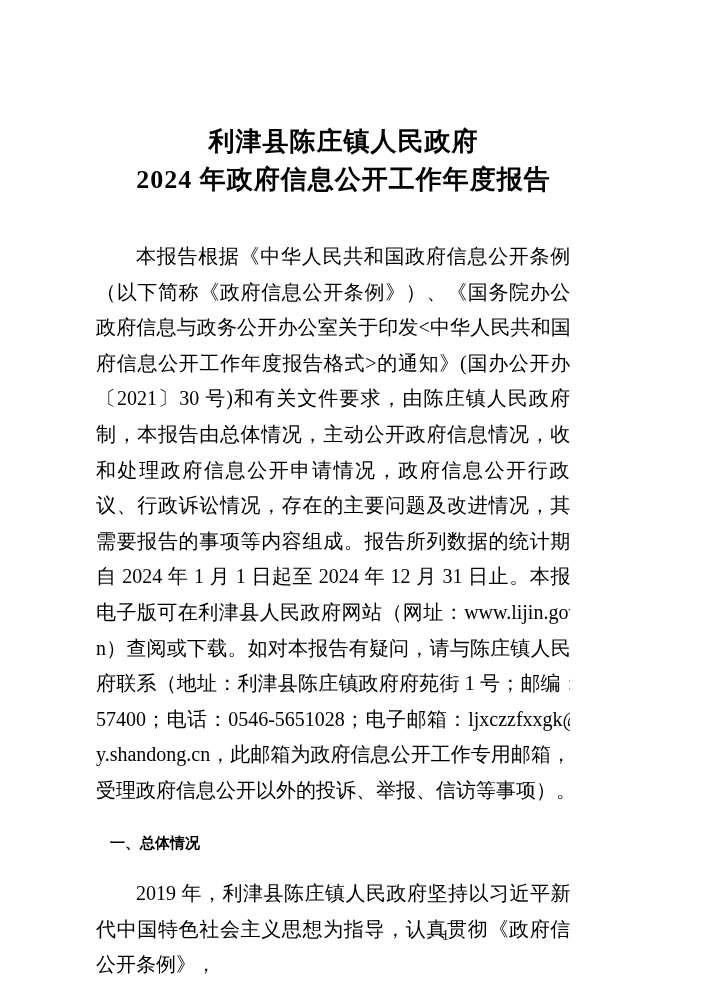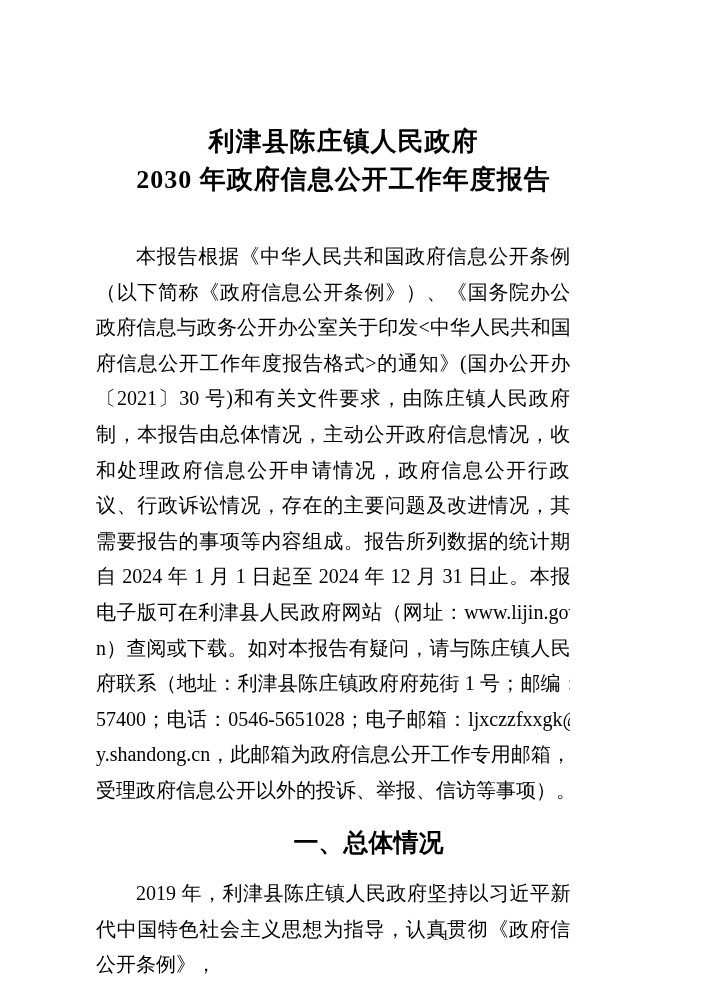--- a/index.html
+++ b/index.html
@@ -75,7 +75,7 @@
 
     <h1 class="doc-title">
       <div class="title-line">利津县陈庄镇人民政府</div>
-      <div class="title-line">2030 年政府信息公开工作年度报告</div>
+      <div class="title-line">2024 年政府信息公开工作年度报告</div>
     </h1>
 
     <p class="body-para">本报告根据《中华人民共和国政府信息公开条例》（以下简称《政府信息公开条例》）、《国务院办公厅政府信息与政务公开办公室关于印发&lt;中华人民共和国政府信息公开工作年度报告格式&gt;的通知》(国办公开办函〔2021〕30 号)和有关文件要求，由陈庄镇人民政府编制，本报告由总体情况，主动公开政府信息情况，收到和处理政府信息公开申请情况，政府信息公开行政复议、行政诉讼情况，存在的主要问题及改进情况，其他需要报告的事项等内容组成。报告所列数据的统计期限自 2024 年 1 月 1 日起至 2024 年 12 月 31 日止。本报告电子版可在利津县人民政府网站（网址：www.lijin.gov.cn）查阅或下载。如对本报告有疑问，请与陈庄镇人民政府联系（地址：利津县陈庄镇政府府苑街 1 号；邮编：257400；电话：0546-5651028；电子邮箱：ljxczzfxxgk@dy.shandong.cn，此邮箱为政府信息公开工作专用邮箱，不受理政府信息公开以外的投诉、举报、信访等事项）。</p>

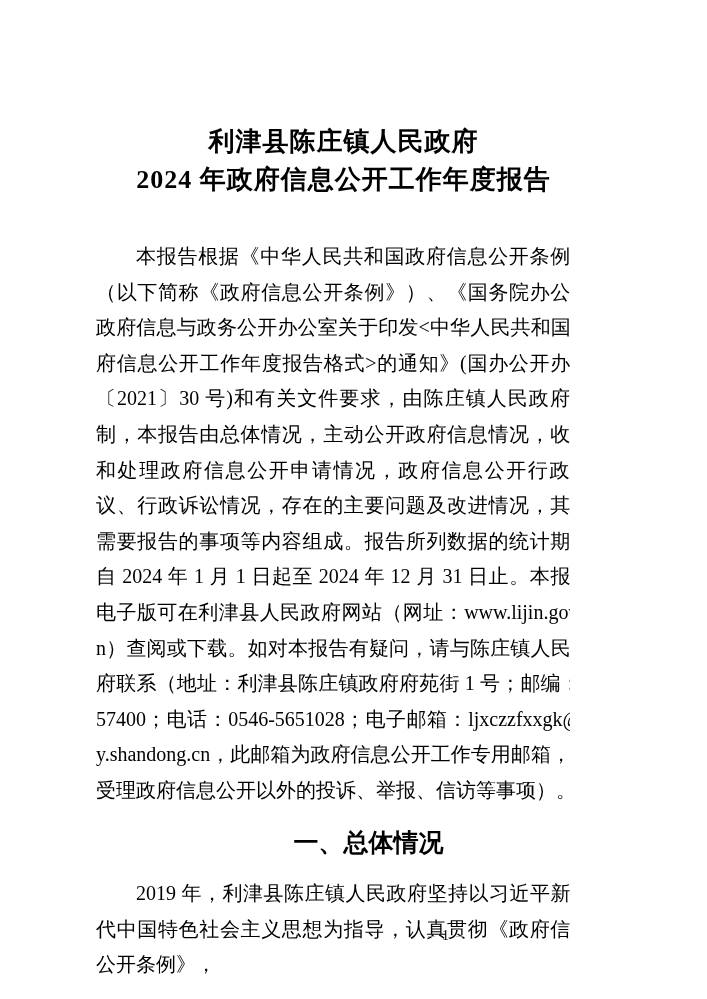--- a/index.html
+++ b/index.html
@@ -44,11 +44,10 @@
   .section-heading {
     font-family: "Liberation Sans", "DejaVu Sans", sans-serif;
     font-weight: bold;
-    font-size: 25px;
+    font-size: 15px;
     line-height: 35.6px;
     text-indent: 2em;
     margin: 0;
-    text-align: center;
   }
   .page-number {
     position: absolute;

